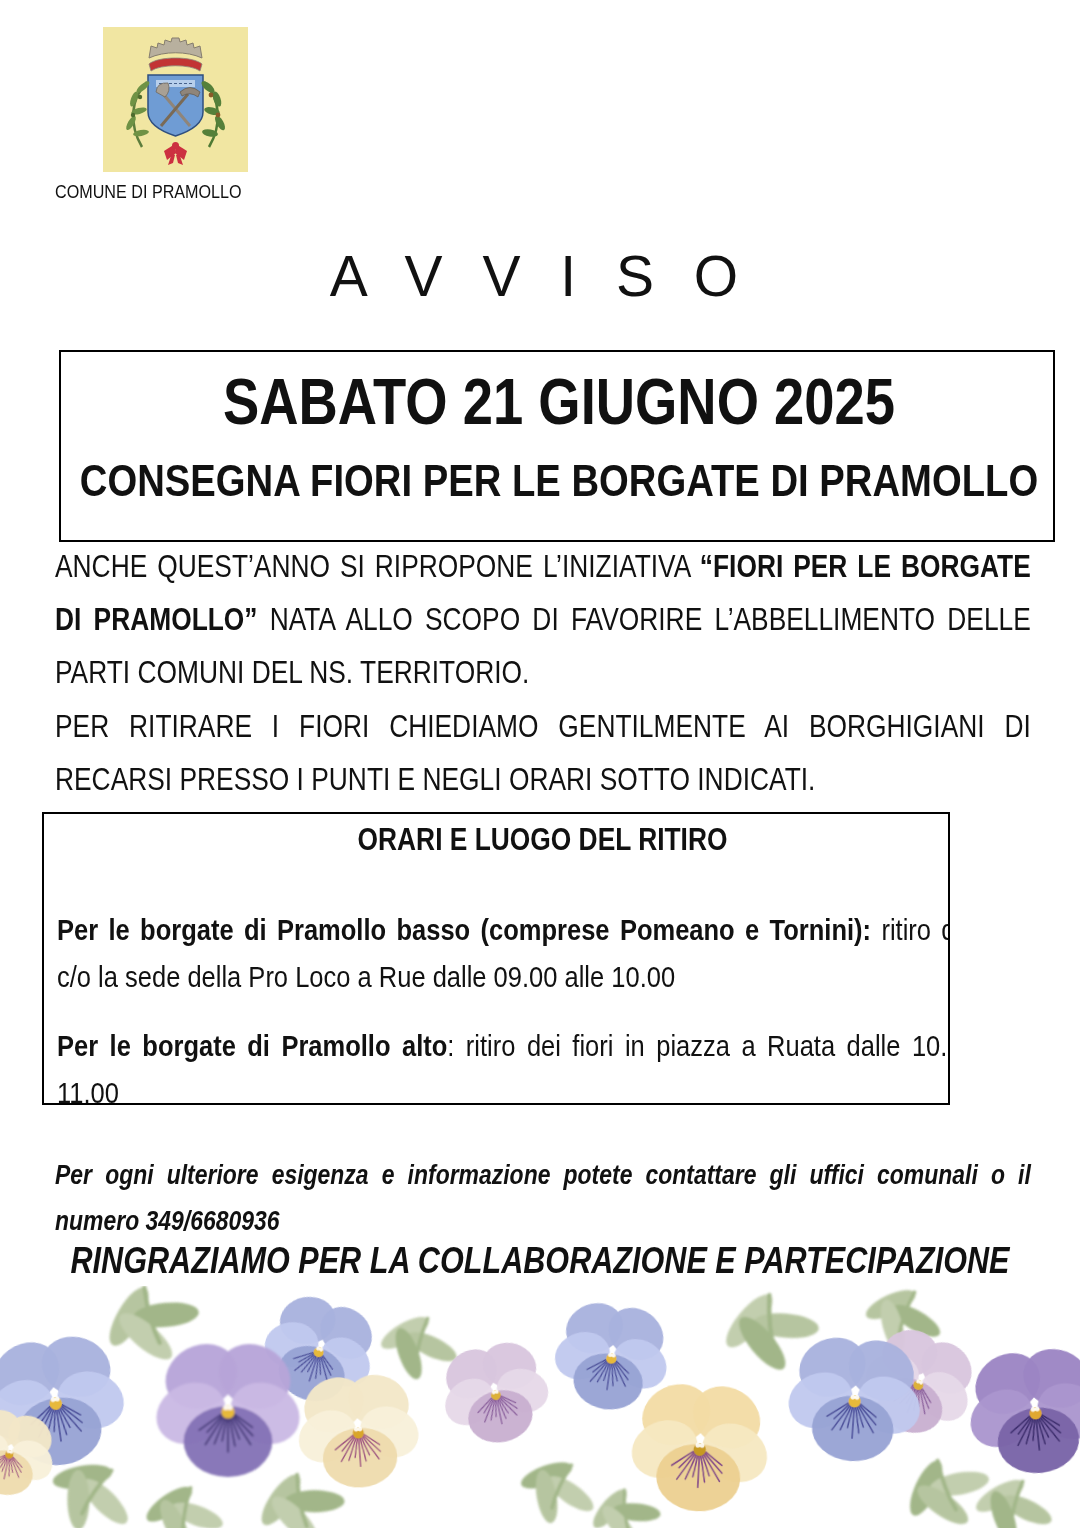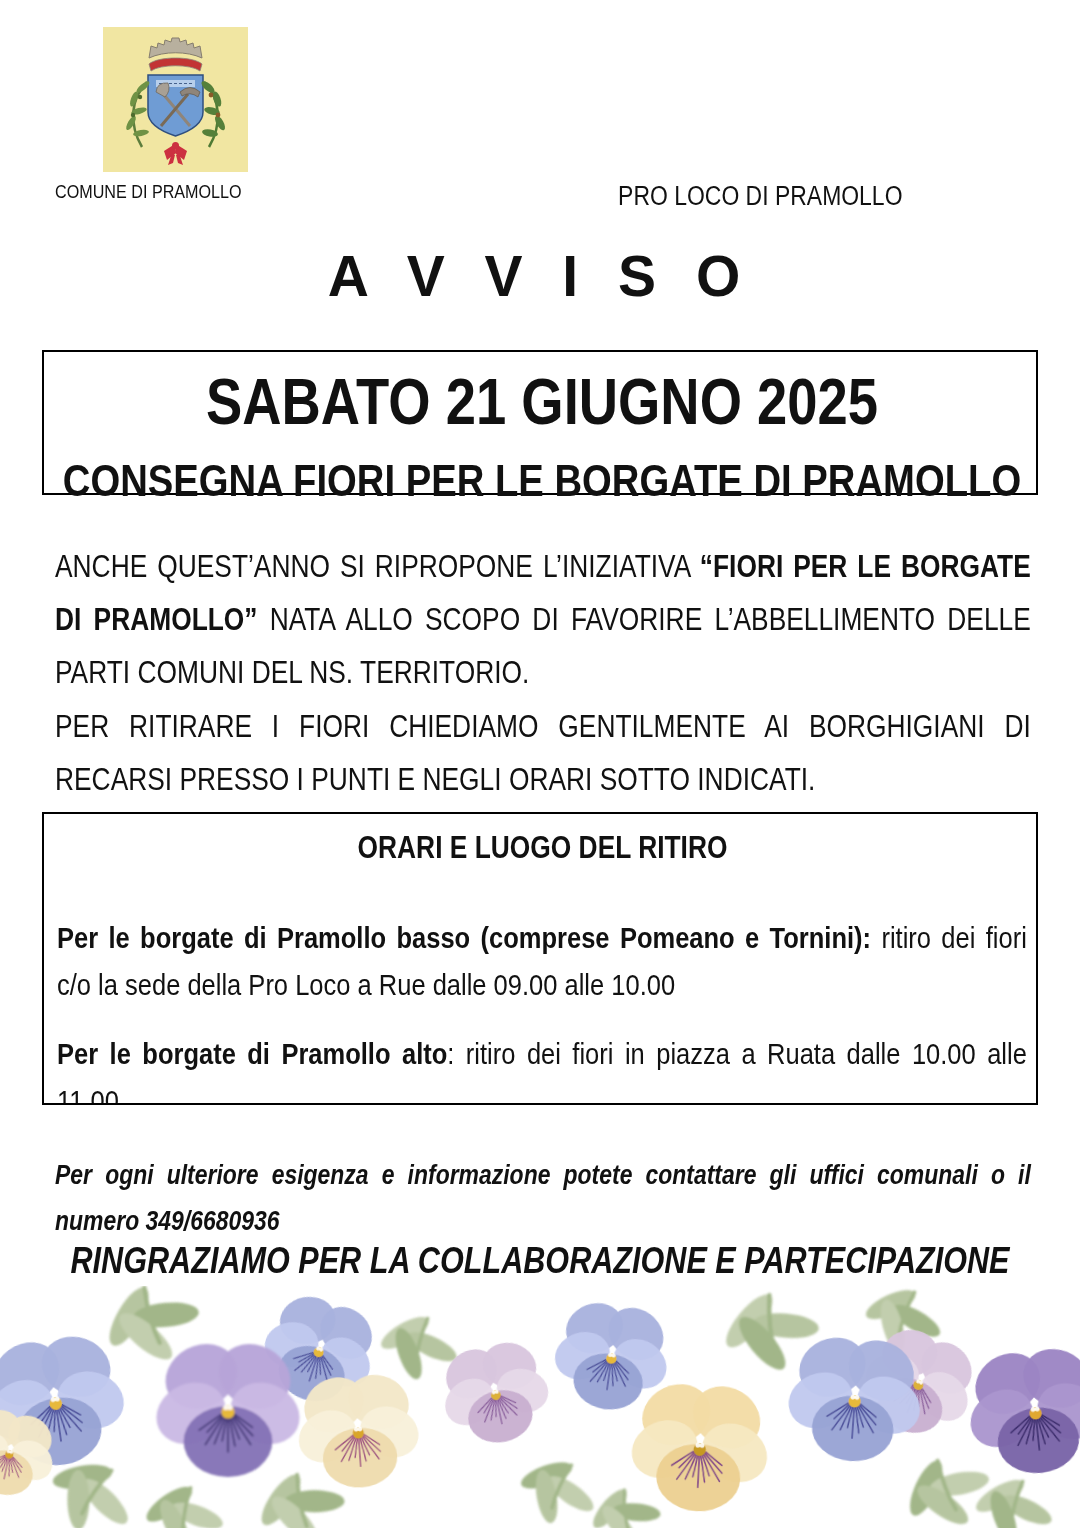--- a/index.html
+++ b/index.html
@@ -107,9 +107,6 @@
     <span>COMUNE DI PRAMOLLO</span>
   </div>
 
-  <div class="proloco-label">
-    <span>PRO LOCO DI PRAMOLLO</span>
-  </div>
 
   <div class="avviso">A V V I S O</div>
 

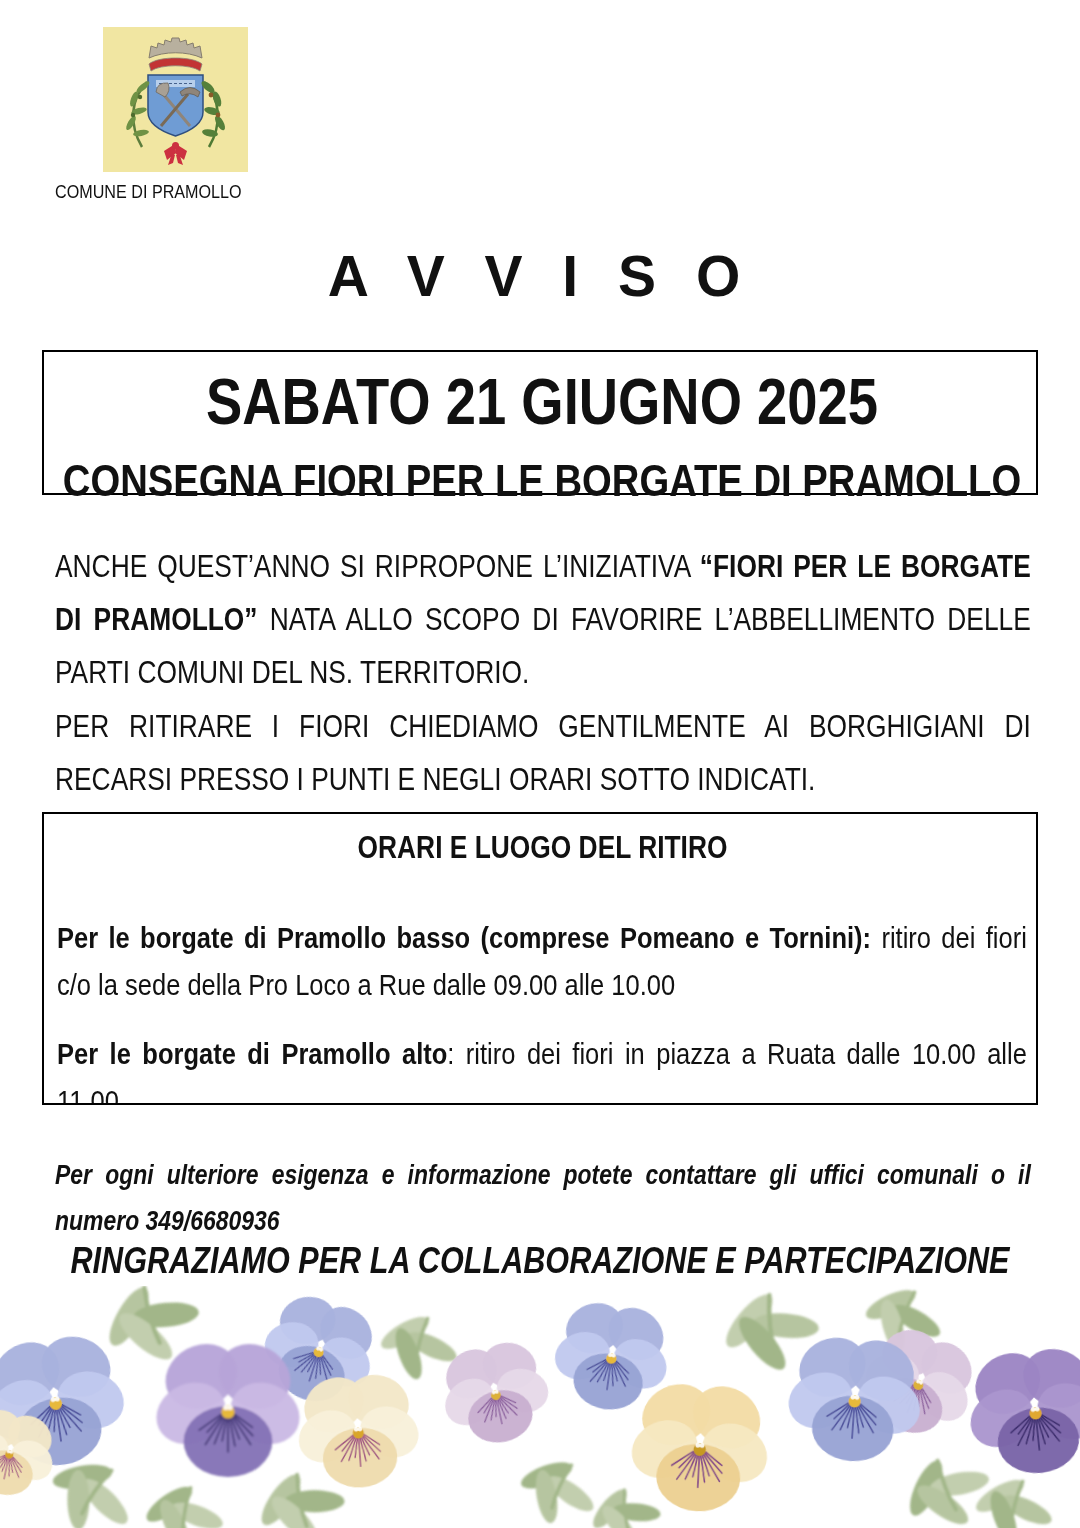--- a/index.html
+++ b/index.html
@@ -18,7 +18,7 @@
   .comune-label span { display:inline-block; transform:scaleX(0.85); transform-origin:0 0; white-space:nowrap; }
 
   .avviso { position:absolute; left:0; top:243px; width:1080px; text-align:center;
-            font-size:57px; font-weight:bold; letter-spacing:12px; }
+            font-size:57px; font-weight:normal; letter-spacing:12px; }
 
   .box1 { position:absolute; left:42px; top:350px; width:996px; height:145px;
           border:2px solid #000; }

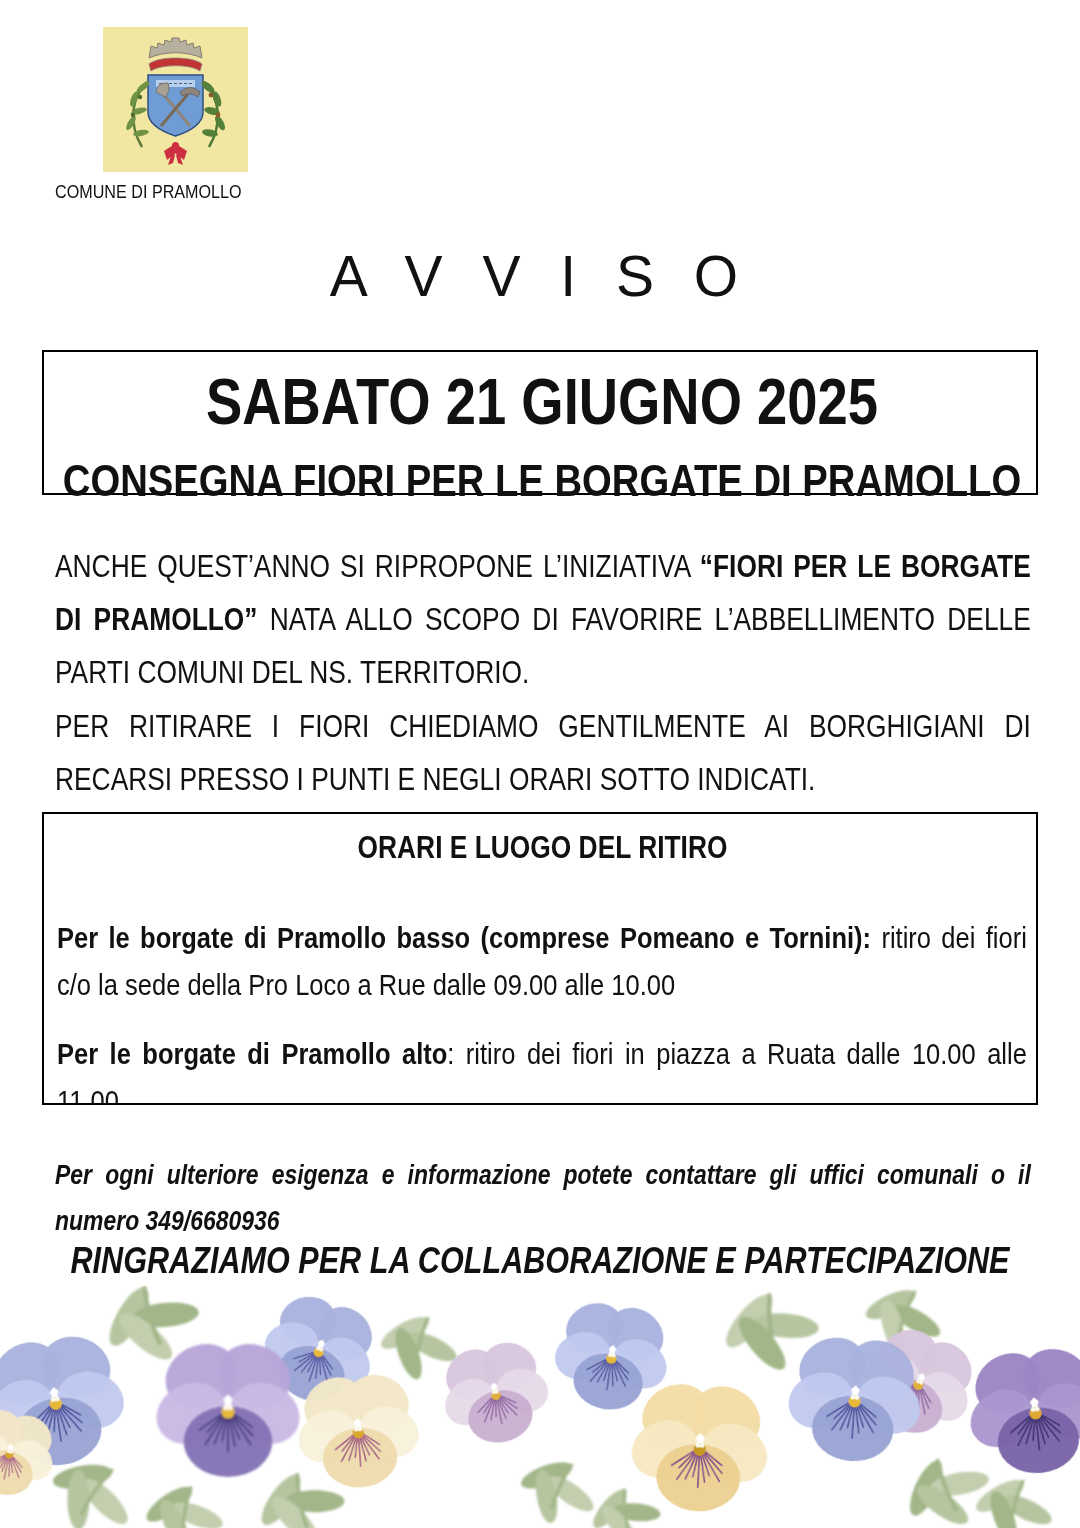--- a/index.html
+++ b/index.html
@@ -20,7 +20,7 @@
   .avviso { position:absolute; left:0; top:243px; width:1080px; text-align:center;
             font-size:57px; font-weight:normal; letter-spacing:12px; }
 
-  .box1 { position:absolute; left:42px; top:350px; width:996px; height:145px;
+  .box1 { position:absolute; left:59px; top:350px; width:996px; height:192px;
           border:2px solid #000; }
   .box1-date { position:absolute; left:-87px; top:13px; width:1170px; text-align:center;
                font-size:64px; font-weight:bold; transform:scaleX(0.85); transform-origin:50% 0; white-space:nowrap;}

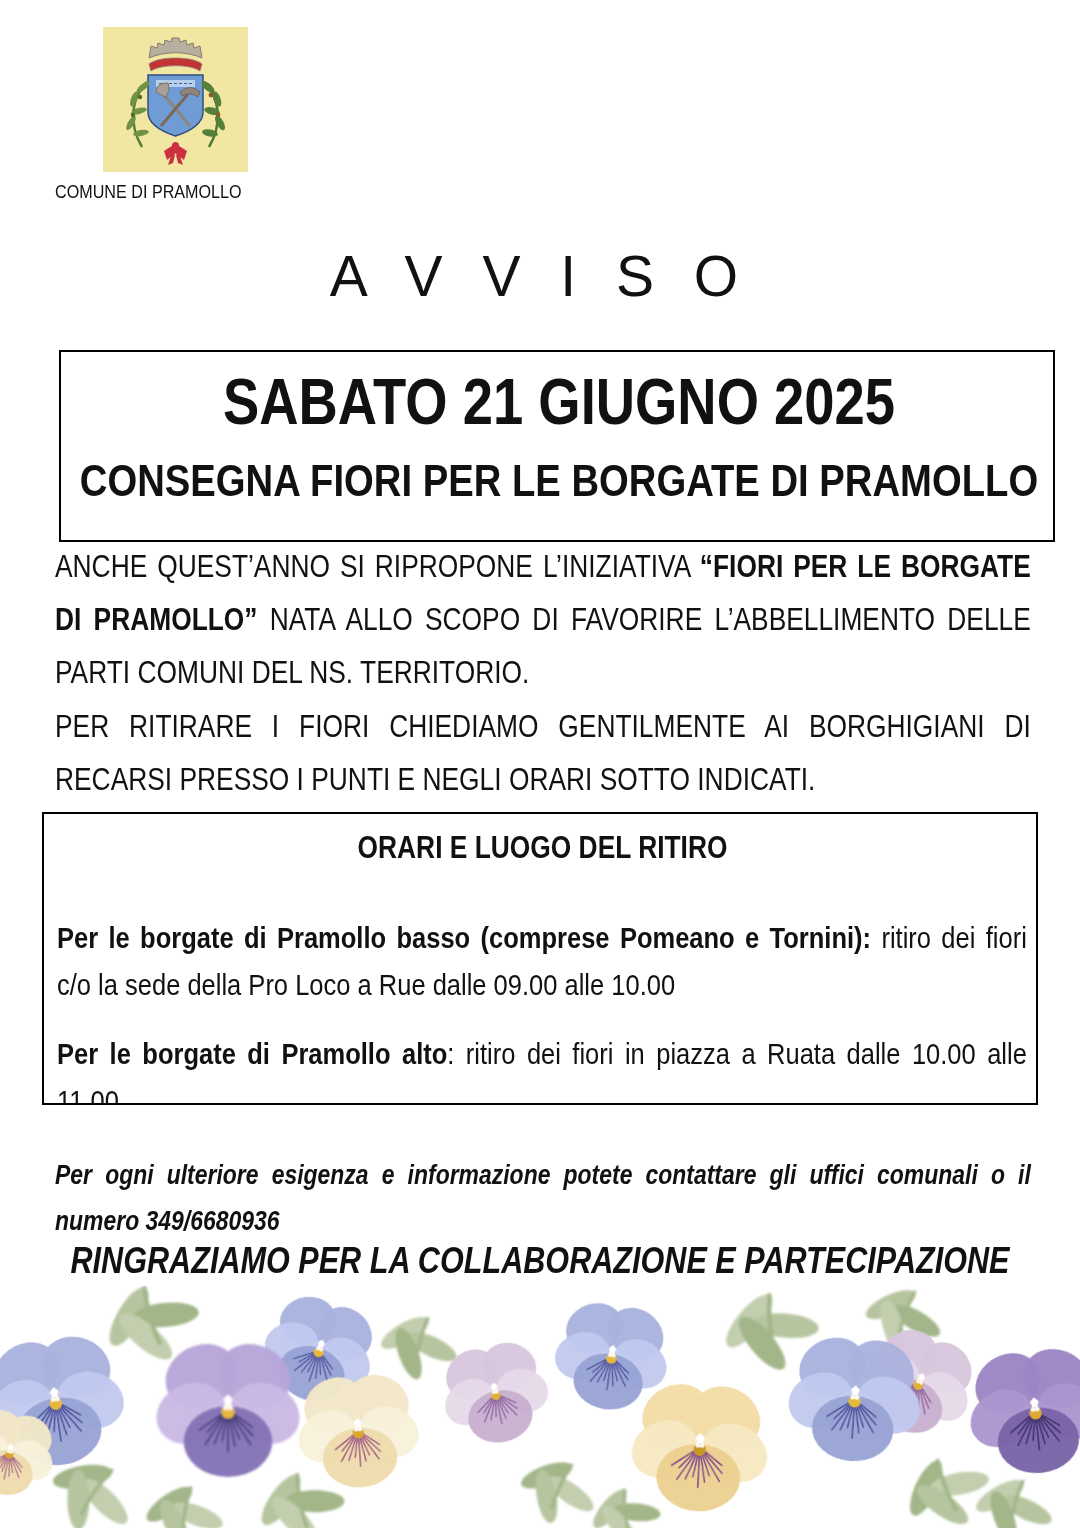--- a/index.html
+++ b/index.html
@@ -33,8 +33,8 @@
   .p2 { top:700px; }
   .para b { font-weight:bold; }
 
-  .box2 { position:absolute; left:42px; top:812px; width:996px; height:293px;
-          border:2px solid #000; padding:16px 13px 0 13px; overflow:hidden; }
+  .box2 { position:absolute; left:42px; top:812px; width:908px; height:293px;
+          border:2px solid #000; padding:8px 13px 0 13px; overflow:hidden; }
   .box2-head { width:1141px; margin-left:-85px; text-align:center; font-size:31px; font-weight:bold;
                transform:scaleX(0.85); transform-origin:50% 0; margin-bottom:48px; }
   .box2-item { width:1141px; transform:scaleX(0.85); transform-origin:0 0;

